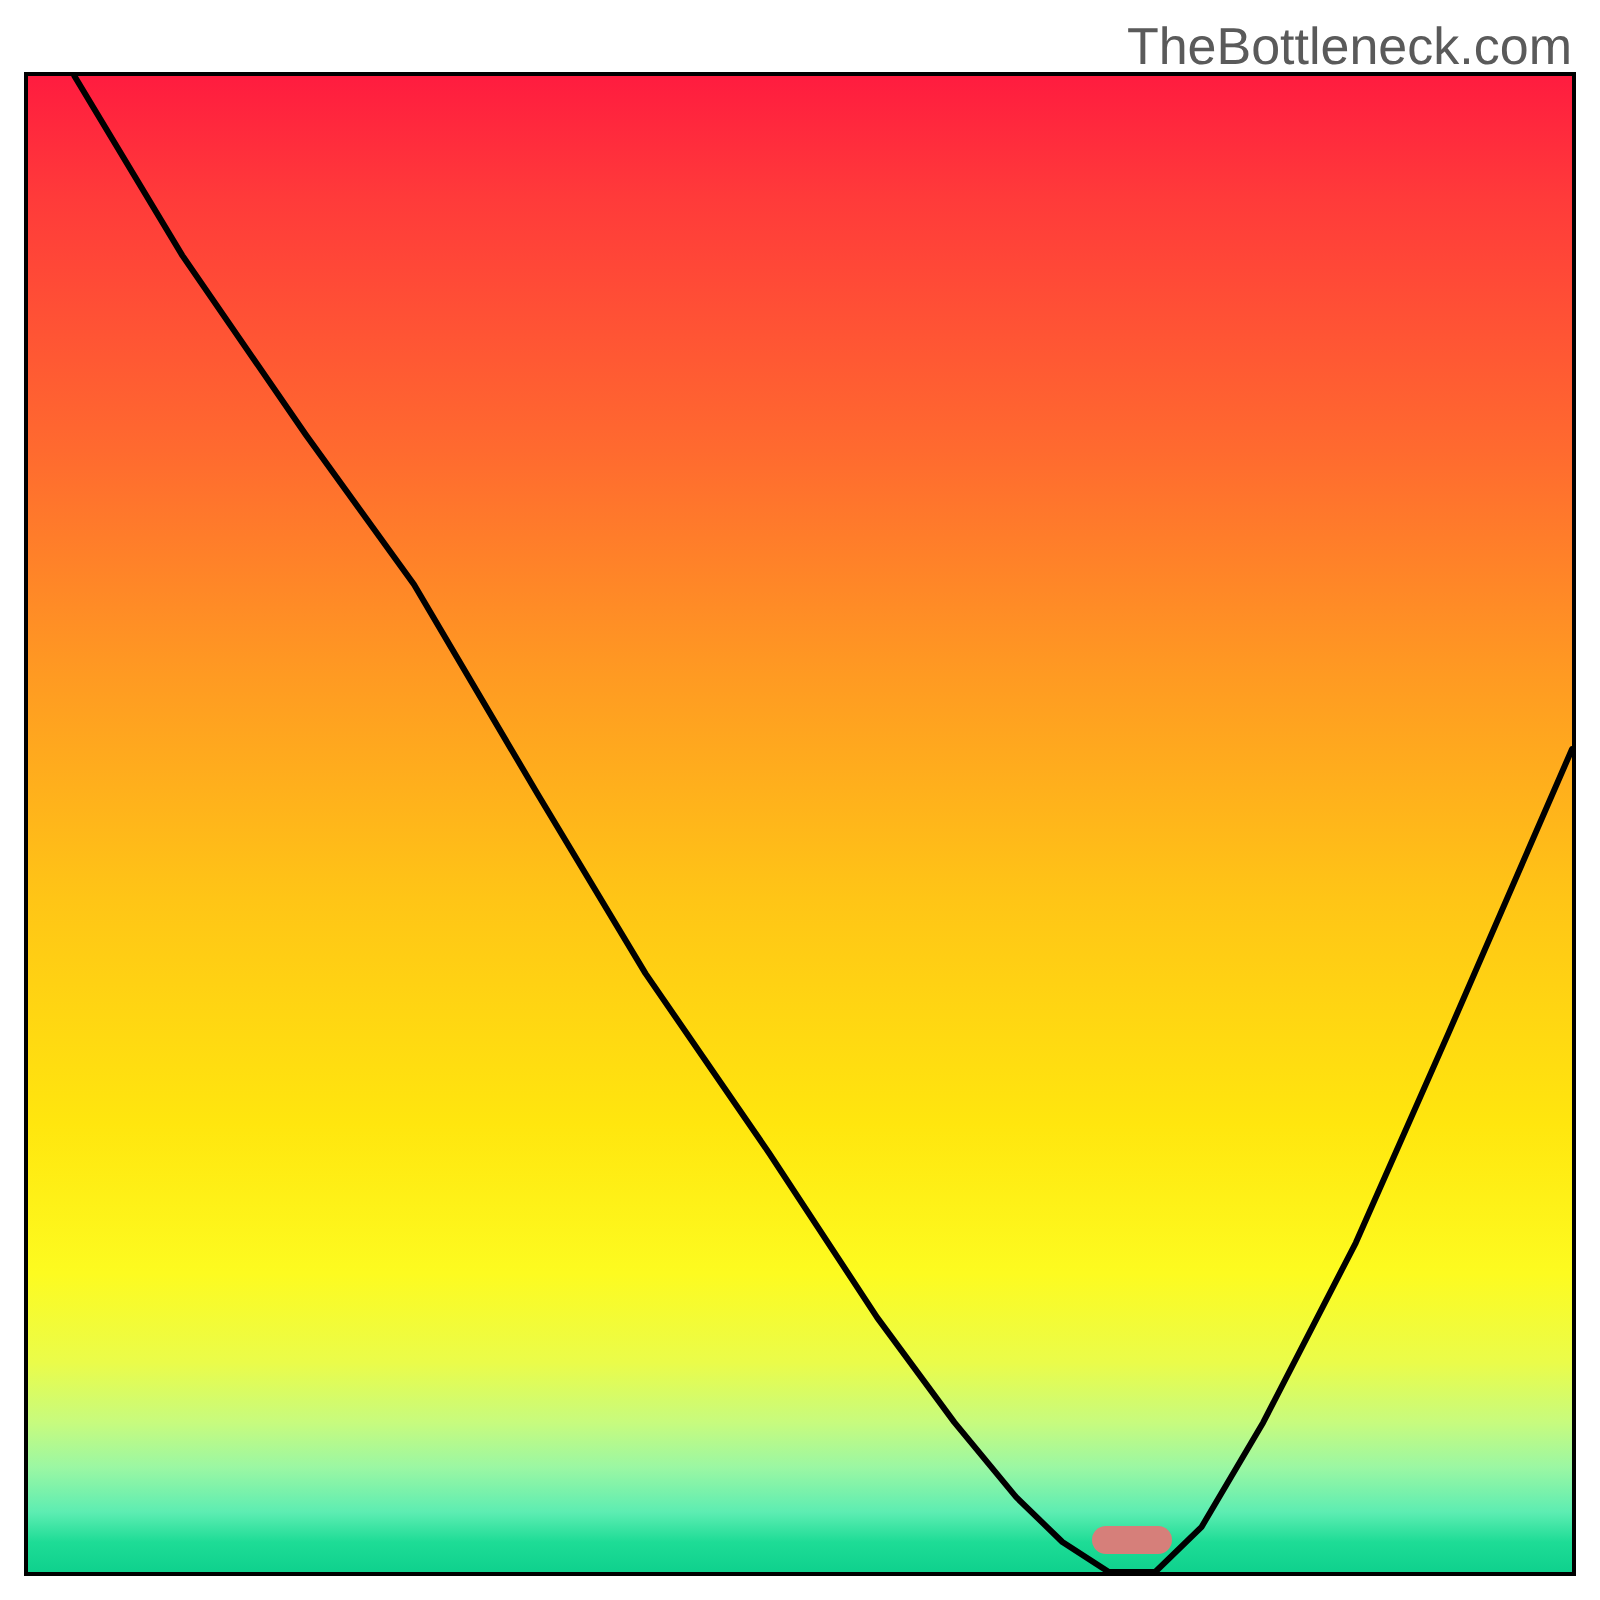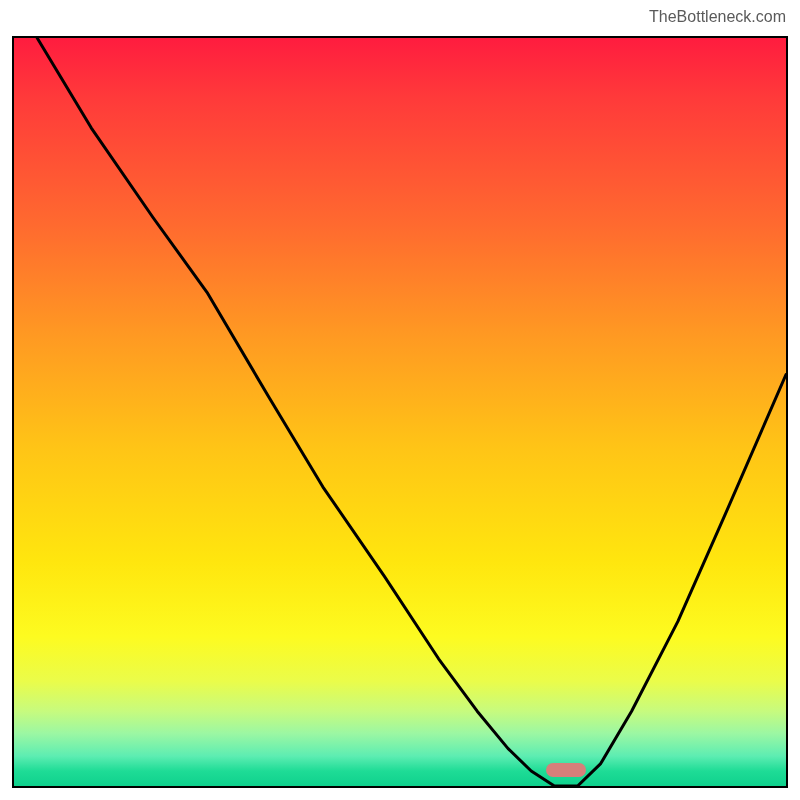--- a/index.html
+++ b/index.html
@@ -59,7 +59,7 @@
     position: absolute;
     top: 8px;
     right: 14px;
-    font-size: 16px;
+    font-size: 26px;
     font-weight: 500;
     color: #5a5a5a;
   }

